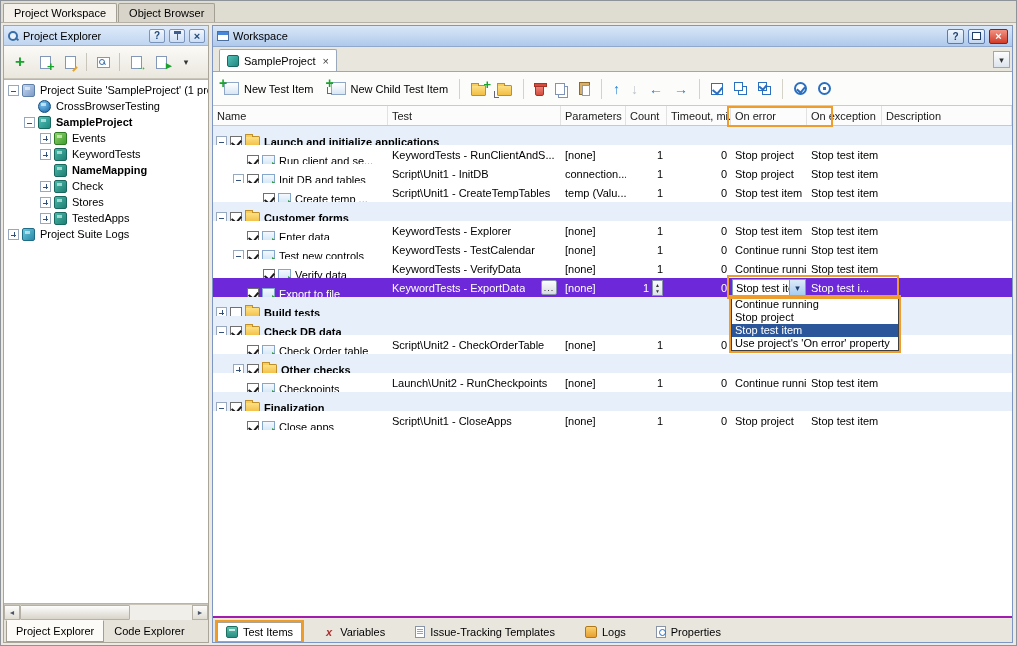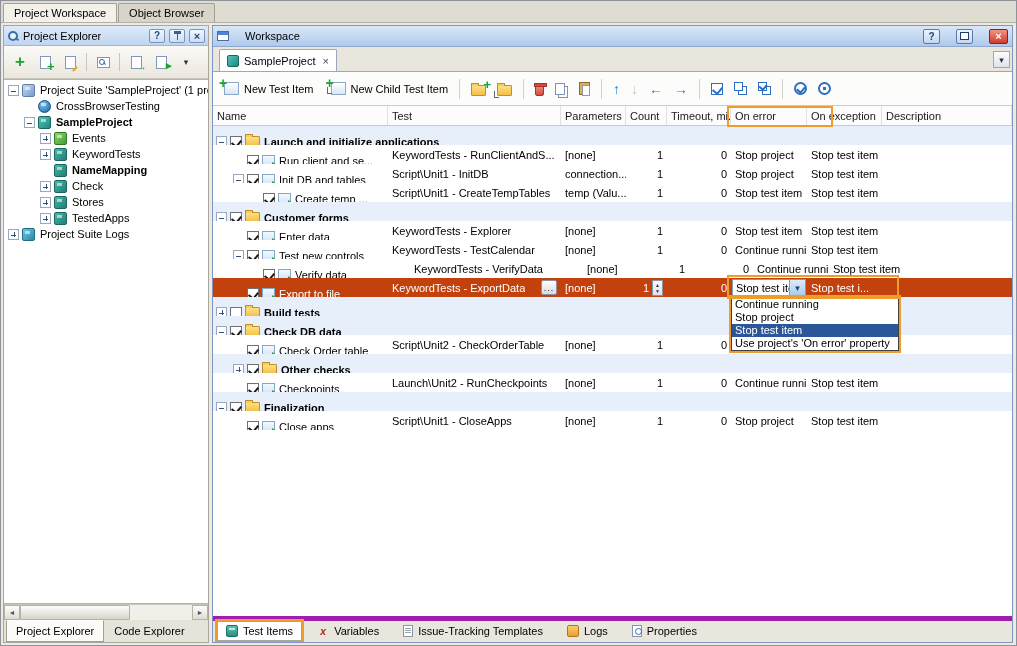--- a/index.html
+++ b/index.html
@@ -72,7 +72,7 @@
 
   
   .right-panel { flex:1; display:flex; flex-direction:column; border:1px solid #7E96C4; background:#F3F1EA; overflow:hidden; }
-  .ws-header { height:21px; flex:none; display:flex; align-items:center; gap:16px; padding:5px 4px; background:linear-gradient(#D9E7F8,#AFC9EB); border-bottom:1px solid #8FA8CC; }
+  .ws-header { height:21px; flex:none; display:flex; align-items:center; gap:4px; padding:5px 4px; background:linear-gradient(#D9E7F8,#AFC9EB); border-bottom:1px solid #8FA8CC; }
   .ws-title { flex:1; }
   .win-ic { width:12px; height:10px; flex:none; background:#fff; border:1px solid #4A6EA0; position:relative; }
   .win-ic::before { content:""; position:absolute; left:0; right:0; top:0; height:3px; background:#4A86D8; }

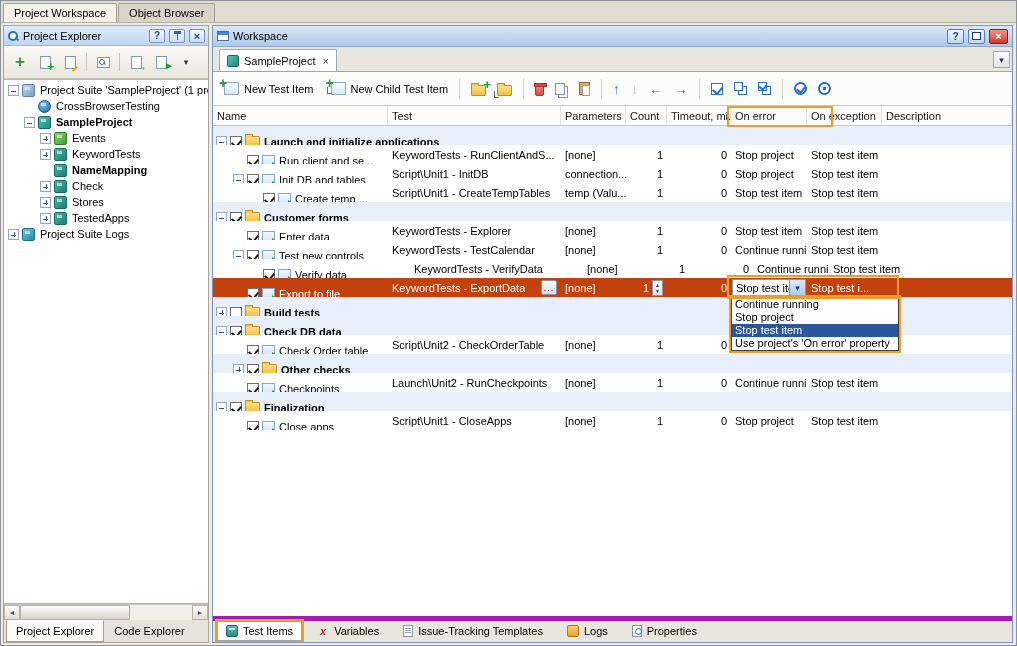--- a/index.html
+++ b/index.html
@@ -504,7 +504,7 @@
                 <span class="ticon"></span>
                 <span class="row-label">Verify data</span>
               </div>
-              <div class="cell" style="width: 173px; margin-left: 22px;">
+              <div class="cell" style="width: 173px;">
                 <span class="row-label">KeywordTests - VerifyData</span>
               </div>
               <div class="cell" style="width: 65px;">[none]</div>

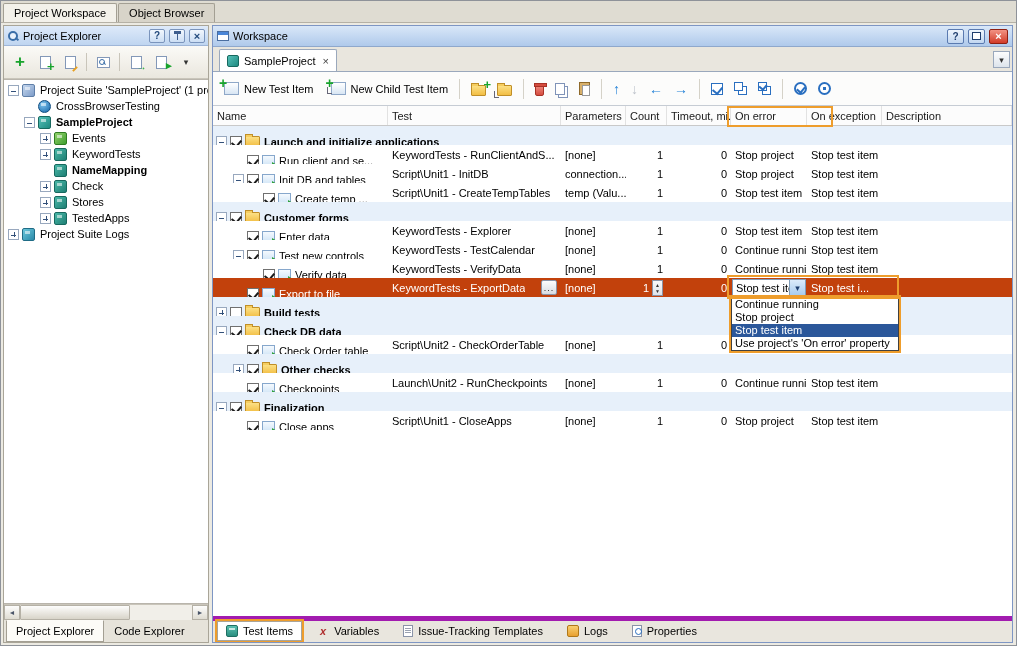--- a/index.html
+++ b/index.html
@@ -125,7 +125,7 @@
   .gh-cell.grow { flex:1; }
   .grid-row { display:flex; height:19px; align-items:center; }
   .grid-row.group { background:#E7F0FA; }
-  .grid-row.selected { background:#c2410c; color:#fff; }
+  .grid-row.selected { background:#6d28d9; color:#fff; }
   .cell { flex:none; height:19px; display:flex; align-items:center; padding:0 4px; overflow:hidden; white-space:nowrap; }
   .cell.right { justify-content:flex-end; }
   .cell.grow { flex:1; }

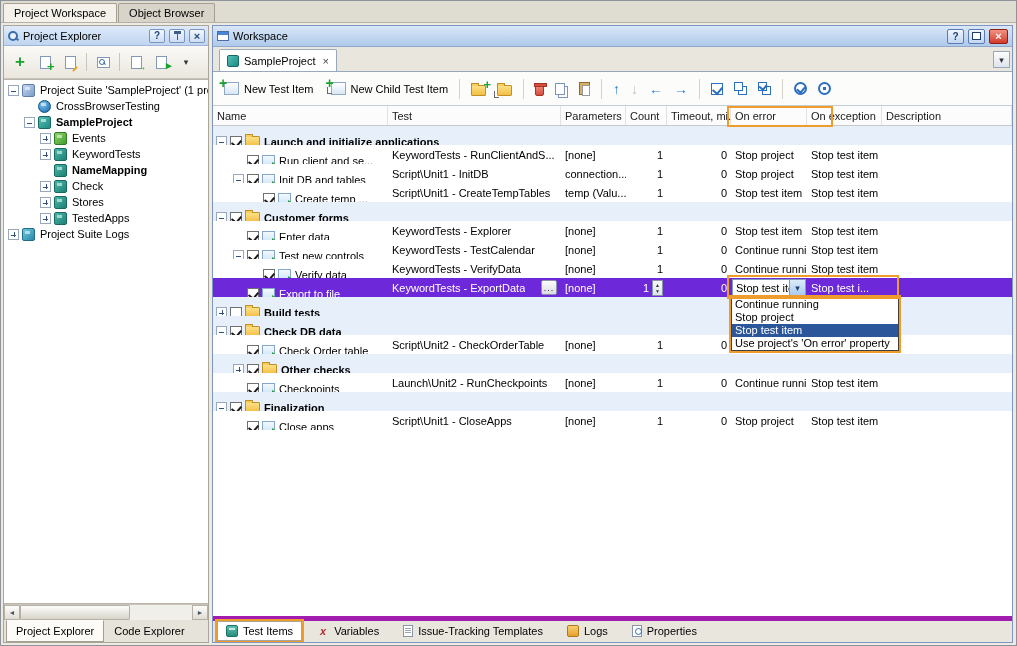--- a/index.html
+++ b/index.html
@@ -155,7 +155,7 @@
   .dd-item.selected { background:#2B579A; color:#fff; }
 
   
-  .ws-bottom-tabs { height:26px; flex:none; display:flex; align-items:flex-start; gap:6px; background:#E9E6DE; border-top:5px solid #a21caf; padding:0 4px; }
+  .ws-bottom-tabs { height:26px; flex:none; display:flex; align-items:flex-end; gap:12px; background:#E9E6DE; border-top:2px solid #a21caf; padding:0 4px; }
   .wb-tab { display:flex; align-items:center; gap:5px; padding:3px 8px; border:1px solid transparent; position:relative; white-space:nowrap; }
   .wb-tab.active { background:#fff; border-color:#A8A49A; }
   .wb-tab.active::after { content:""; position:absolute; inset:-3px; border:2px solid #EE9D2C; pointer-events:none; }

